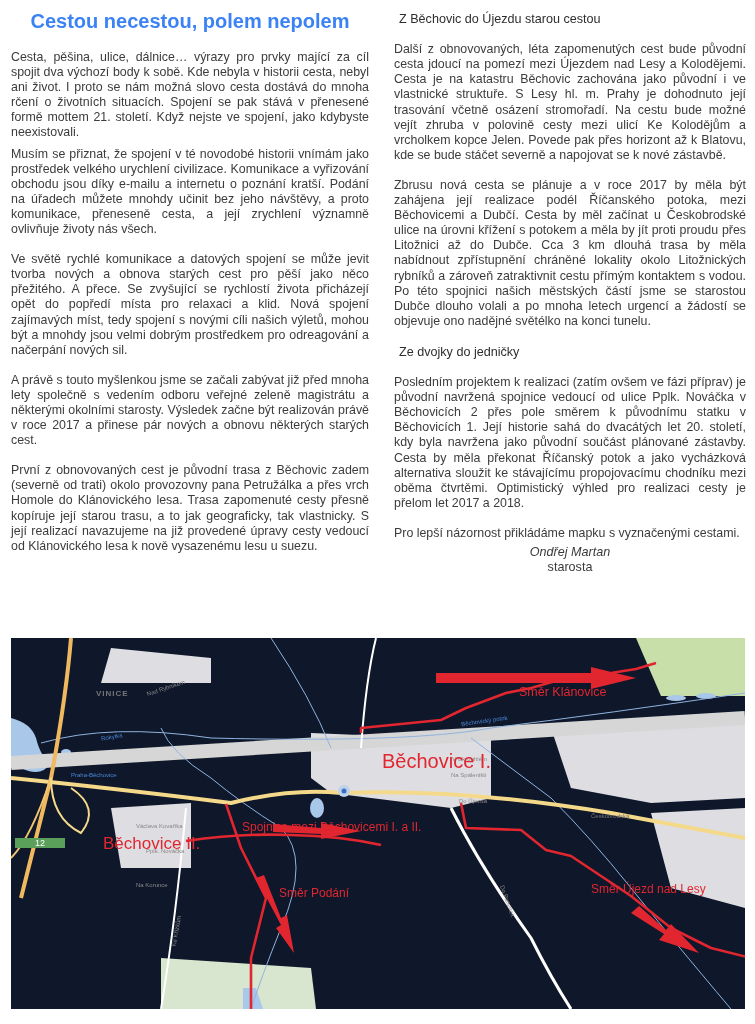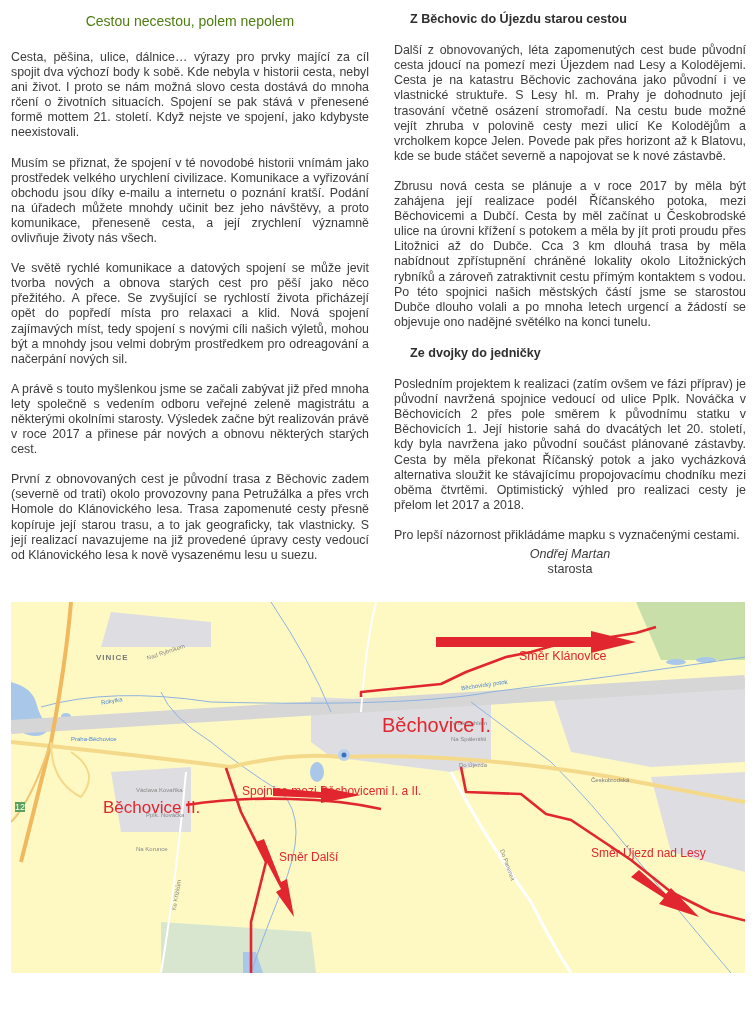--- a/index.html
+++ b/index.html
@@ -8,7 +8,7 @@
   .col { position: absolute; top: 0; }
   .col-left { left: 11px; width: 358px; }
   .col-right { left: 394px; width: 352px; }
-  h1.title { font-size: 14px; font-weight: normal; text-align: center; color: #4d7c0f;
+  h1.title { font-size: 20px; font-weight: bold; text-align: center; color: #3b82f6;
              margin: 10px 0 0 0; letter-spacing: 0px; line-height: 22px; }
   p.body { font-size: 12.4px; line-height: 15.1px; text-align: justify; margin: 0; color: #3c3c3c; }
   h2.sub { font-size: 12.6px; font-weight: bold; line-height: 15.2px; margin: 16px; color: #2e2e2e; }

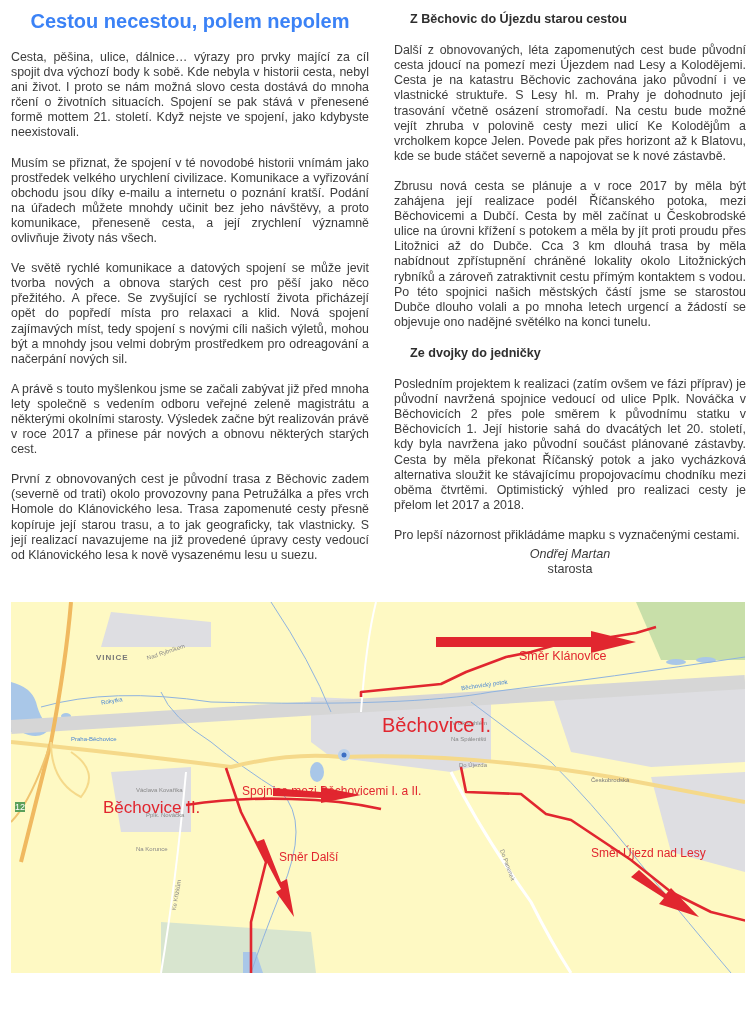--- a/index.html
+++ b/index.html
@@ -11,7 +11,7 @@
   h1.title { font-size: 20px; font-weight: bold; text-align: center; color: #3b82f6;
              margin: 10px 0 0 0; letter-spacing: 0px; line-height: 22px; }
   p.body { font-size: 12.4px; line-height: 15.1px; text-align: justify; margin: 0; color: #3c3c3c; }
-  h2.sub { font-size: 12.6px; font-weight: bold; line-height: 15.2px; margin: 16px; color: #2e2e2e; }
+  h2.sub { font-size: 12.6px; font-weight: normal; line-height: 15.2px; margin: 5px; color: #2e2e2e; }
   .sig { text-align: center; font-size: 12.6px; line-height: 15px; }
   .sig .name { font-style: italic; }
   .map { position: absolute; left: 11px; top: 602px; width: 734px; height: 371px;

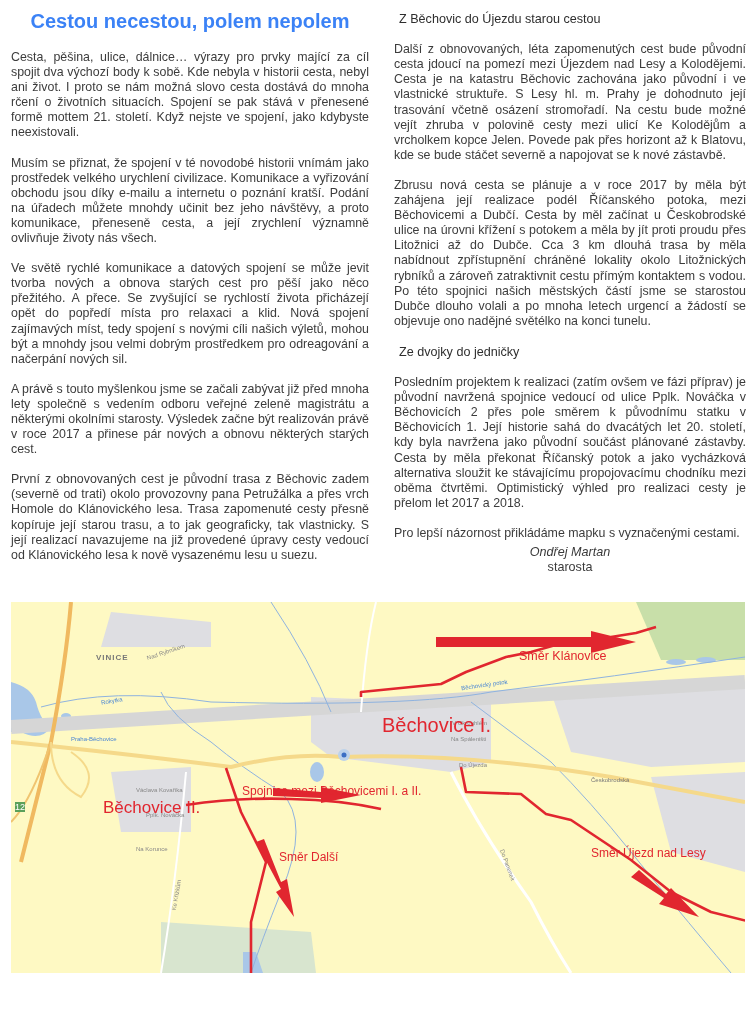--- a/index.html
+++ b/index.html
@@ -26,7 +26,7 @@
 <div class="col col-left">
   <h1 class="title">Cestou necestou, polem nepolem</h1>
   <p class="body" style="margin-top:18px">Cesta, pěšina, ulice, dálnice… výrazy pro prvky mající za cíl spojit dva výchozí body k sobě. Kde nebyla v historii cesta, nebyl ani život. I proto se nám možná slovo cesta dostává do mnoha rčení o životních situacích. Spojení se pak stává v přenesené formě mottem 21. století. Když nejste ve spojení, jako kdybyste neexistovali.</p>
-  <p class="body" style="margin-top:15px">Musím se přiznat, že spojení v té novodobé historii vnímám jako prostředek velkého urychlení civilizace. Komunikace a vyřizování obchodu jsou díky e-mailu a internetu o poznání kratší. Podání na úřadech můžete mnohdy učinit bez jeho návštěvy, a proto komunikace, přeneseně cesta, a její zrychlení významně ovlivňuje životy nás všech.</p>
+  <p class="body" style="margin-top:6px">Musím se přiznat, že spojení v té novodobé historii vnímám jako prostředek velkého urychlení civilizace. Komunikace a vyřizování obchodu jsou díky e-mailu a internetu o poznání kratší. Podání na úřadech můžete mnohdy učinit bez jeho návštěvy, a proto komunikace, přeneseně cesta, a její zrychlení významně ovlivňuje životy nás všech.</p>
   <p class="body" style="margin-top:15px">Ve světě rychlé komunikace a datových spojení se může jevit tvorba nových a obnova starých cest pro pěší jako něco přežitého. A přece. Se zvyšující se rychlostí života přicházejí opět do popředí místa pro relaxaci a klid. Nová spojení zajímavých míst, tedy spojení s novými cíli našich výletů, mohou být a mnohdy jsou velmi dobrým prostředkem pro odreagování a načerpání nových sil.</p>
   <p class="body" style="margin-top:15px">A právě s touto myšlenkou jsme se začali zabývat již před mnoha lety společně s vedením odboru veřejné zeleně magistrátu a některými okolními starosty. Výsledek začne být realizován právě v roce 2017 a přinese pár nových a obnovu některých starých cest.</p>
   <p class="body" style="margin-top:15px">První z obnovovaných cest je původní trasa z Běchovic zadem (severně od trati) okolo provozovny pana Petružálka a přes vrch Homole do Klánovického lesa. Trasa zapomenuté cesty přesně kopíruje její starou trasu, a to jak geograficky, tak vlastnicky. S její realizací navazujeme na již provedené úpravy cesty vedoucí od Klánovického lesa k nově vysazenému lesu u suezu.</p>

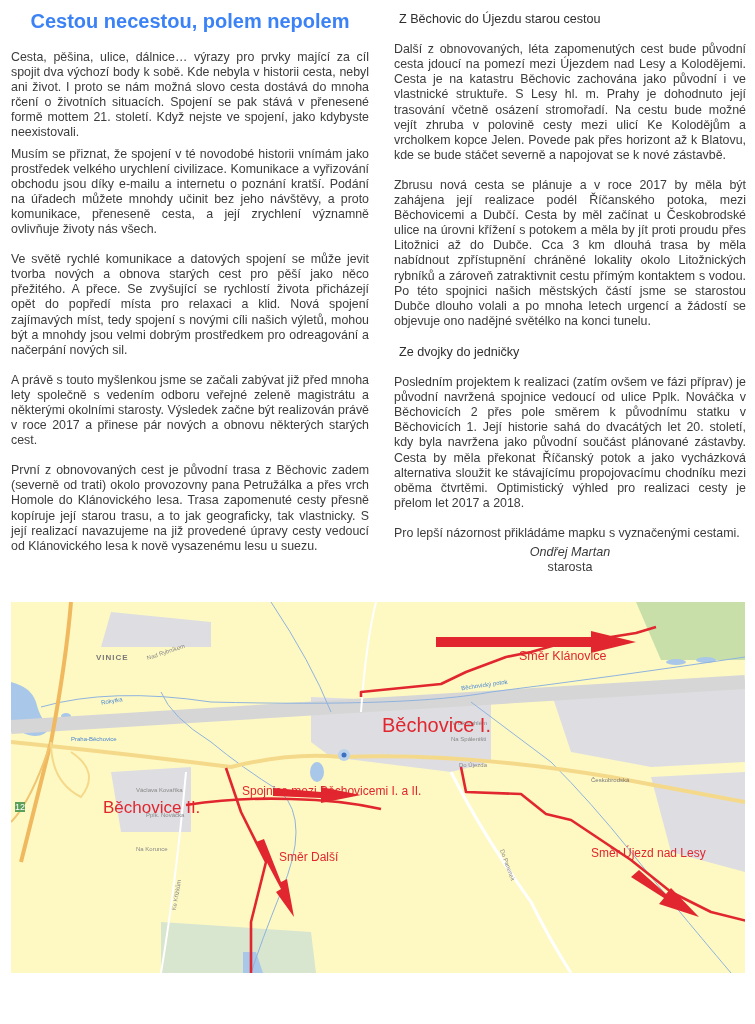--- a/index.html
+++ b/index.html
@@ -14,8 +14,8 @@
   h2.sub { font-size: 12.6px; font-weight: normal; line-height: 15.2px; margin: 5px; color: #2e2e2e; }
   .sig { text-align: center; font-size: 12.6px; line-height: 15px; }
   .sig .name { font-style: italic; }
-  .map { position: absolute; left: 11px; top: 602px; width: 734px; height: 371px;
-         background: #fef9c3; overflow: hidden; }
+  .map { position: absolute; left: 11px; top: 638px; width: 734px; height: 371px;
+         background: #0f172a; overflow: hidden; }
   .map svg { position: absolute; left: 0; top: 0; }
   .lbl { position: absolute; font-weight: normal; color: #e1262f; white-space: nowrap; }
   .street { position: absolute; font-size: 6px; color: #888; white-space: nowrap; }

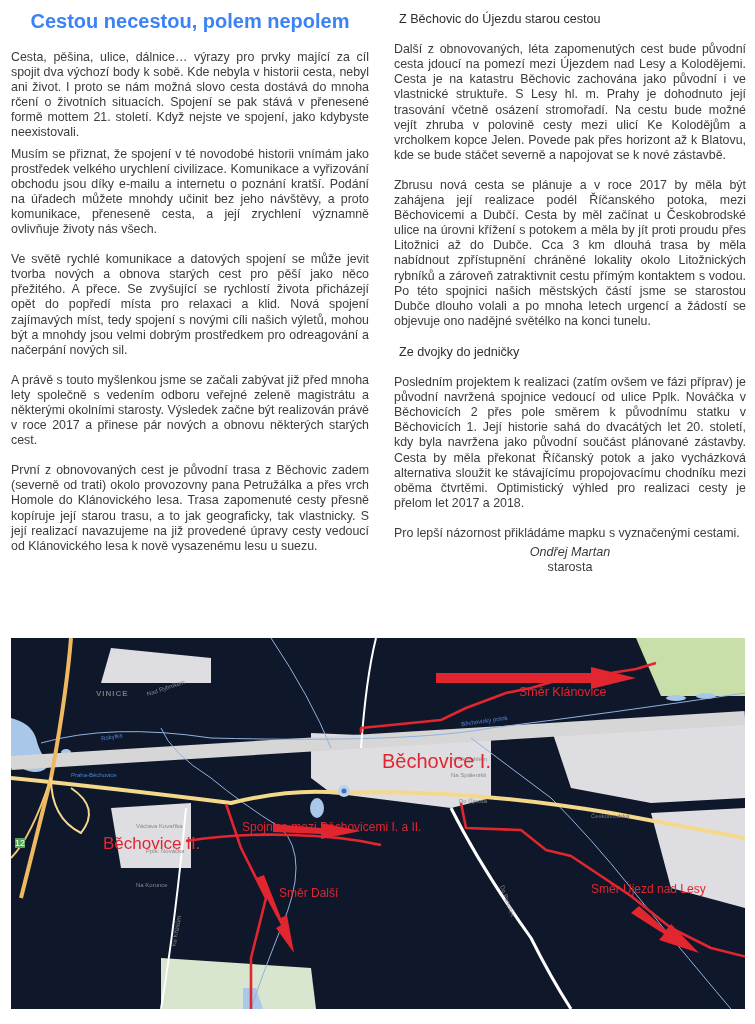--- a/index.html
+++ b/index.html
@@ -126,7 +126,7 @@
   <span class="street" style="left:125px;top:244px">Na Korunce</span>
   <span class="street" style="left:150px;top:290px;transform:rotate(-80deg)">Ke Křížkům</span>
   <span class="street" style="left:480px;top:260px;transform:rotate(70deg)">Do Panenek</span>
-  <span class="street" style="left:4px;top:200px;font-size:9px;background:#5aa05a;color:#fff;padding:0 0">12</span>
+  <span class="street" style="left:4px;top:200px;font-size:9px;background:#5aa05a;color:#fff;padding:0 20px">12</span>
 
   <span class="lbl" style="left:371px;top:112px;font-size:20px">Běchovice I.</span>
   <span class="lbl" style="left:92px;top:196px;font-size:17px">Běchovice II.</span>

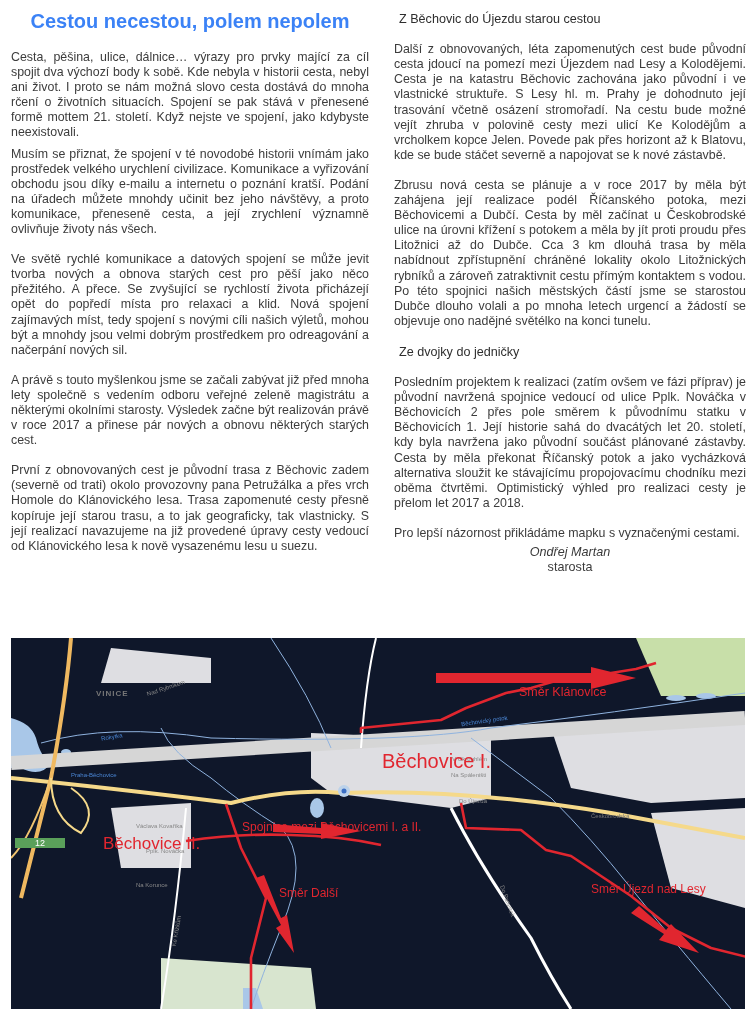--- a/index.html
+++ b/index.html
@@ -132,7 +132,7 @@
   <span class="lbl" style="left:92px;top:196px;font-size:17px">Běchovice II.</span>
   <span class="lbl" style="left:508px;top:47px;font-size:12.5px">Směr Klánovice</span>
   <span class="lbl" style="left:231px;top:182px;font-size:12px">Spojnice mezi Běchovicemi I. a II.</span>
-  <span class="lbl" style="left:268px;top:248px;font-size:12px">Směr Další</span>
+  <span class="lbl" style="left:268px;top:248px;font-size:12px">Směr Podání</span>
   <span class="lbl" style="left:580px;top:244px;font-size:12px">Směr Újezd nad Lesy</span>
 </div>
 

